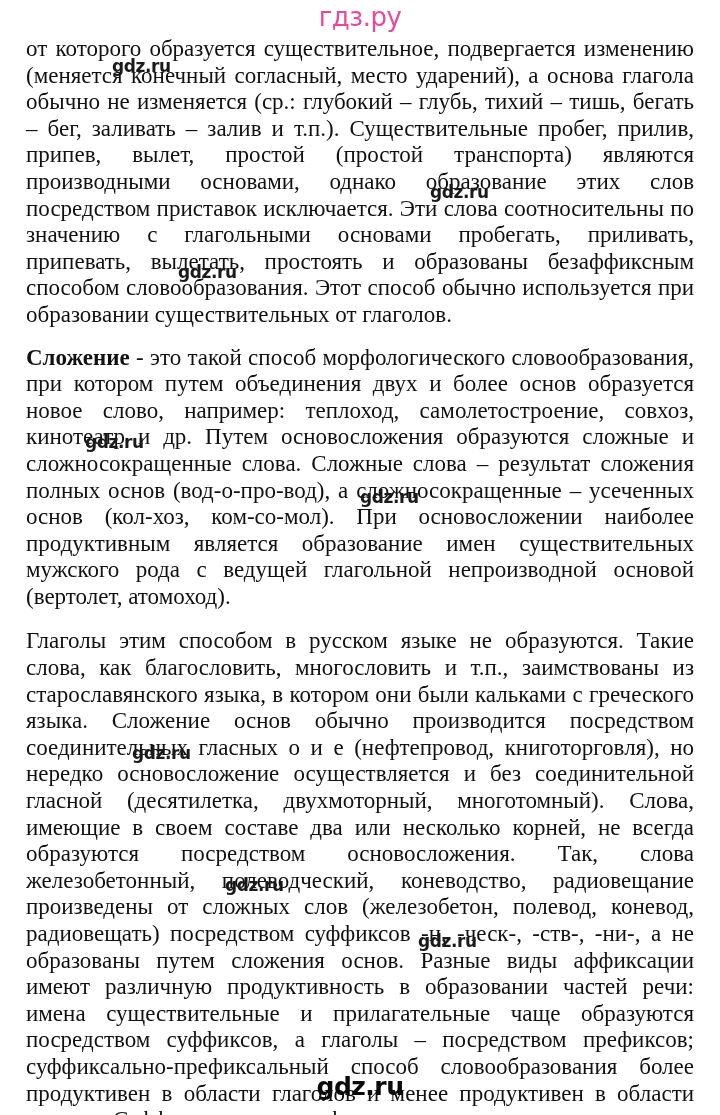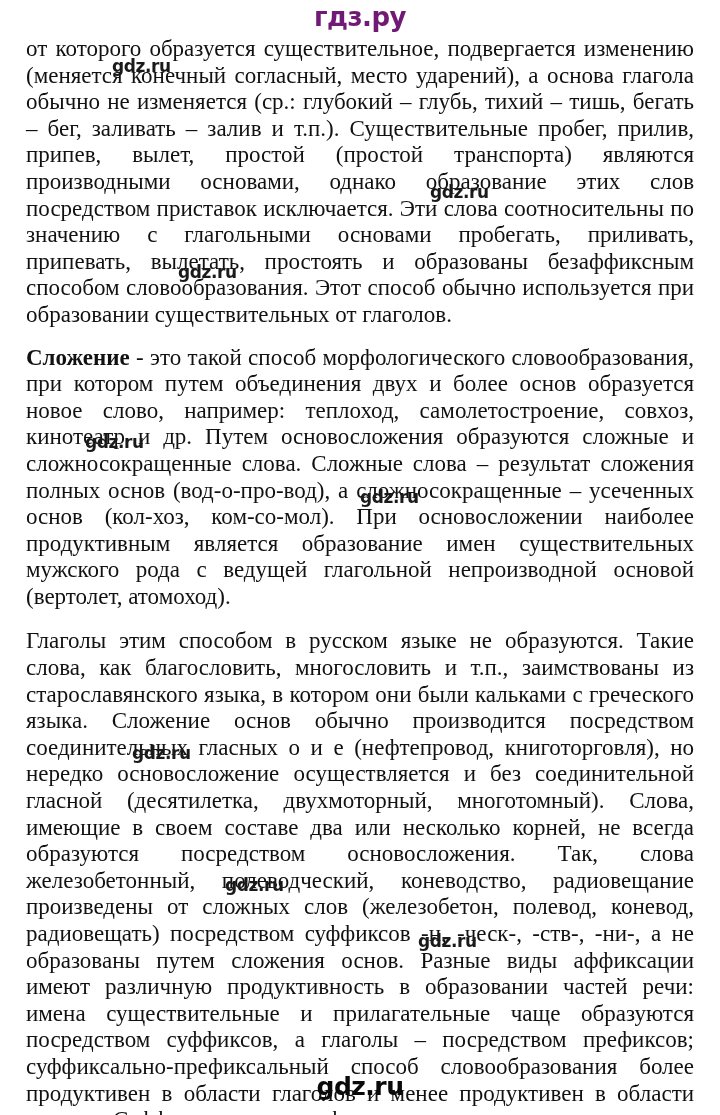--- a/index.html
+++ b/index.html
@@ -24,10 +24,10 @@
     width: 720px;
     text-align: center;
     font-family: "DejaVu Sans", "Liberation Sans", sans-serif;
-    font-weight: bold;
+    font-weight: normal;
     font-size: 26px;
     letter-spacing: -0.5px;
-    color: #701a75;
+    color: #ec4899;
     line-height: 1;
   }
 

